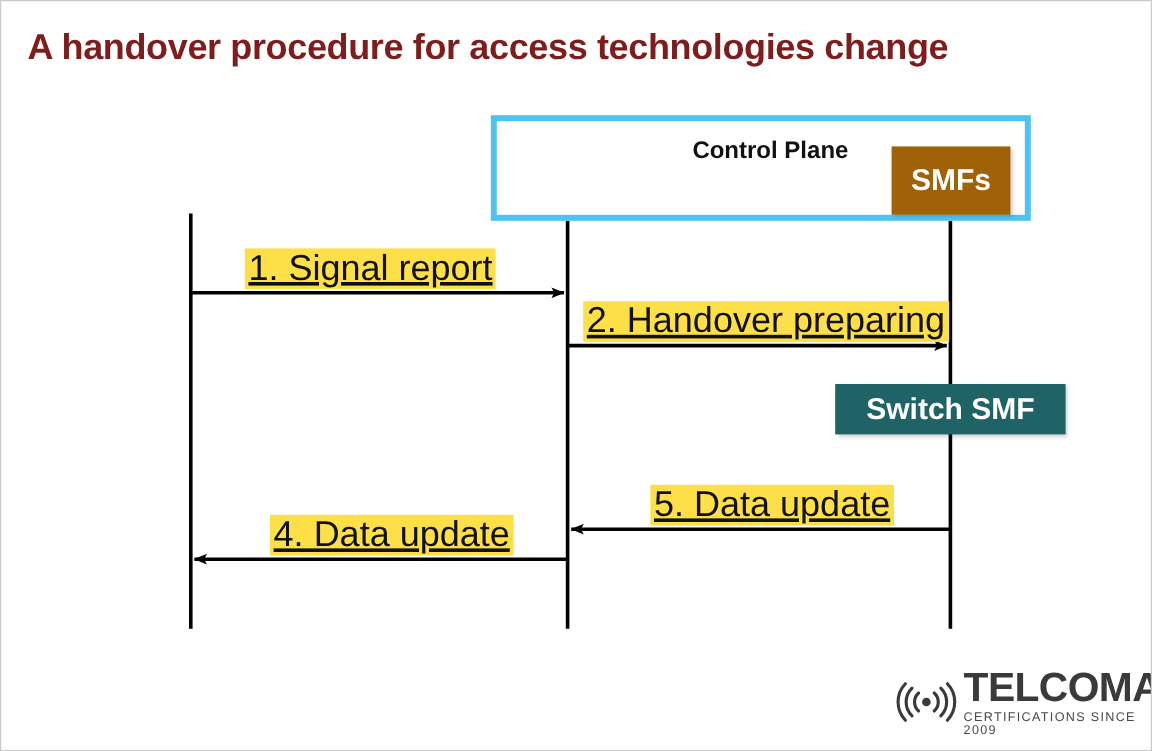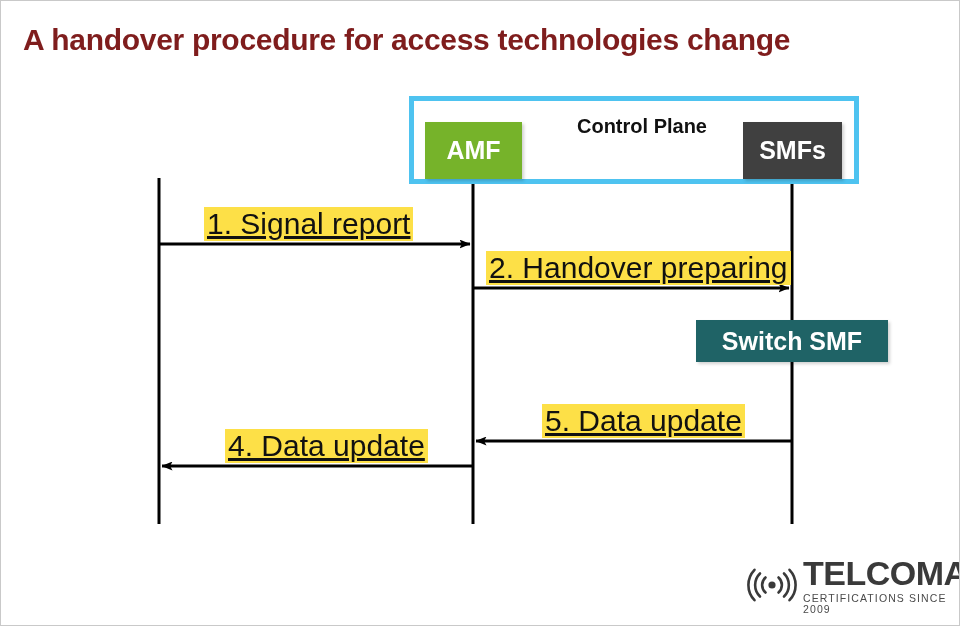--- a/index.html
+++ b/index.html
@@ -182,9 +182,6 @@
   <div id="control-plane-label">Control Plane</div>
 
 
-  <div id="box-amf" class="actor-box">
-    <span>AMF</span>
-  </div>
 
   <div id="box-smfs" class="actor-box">
     <span>SMFs</span>

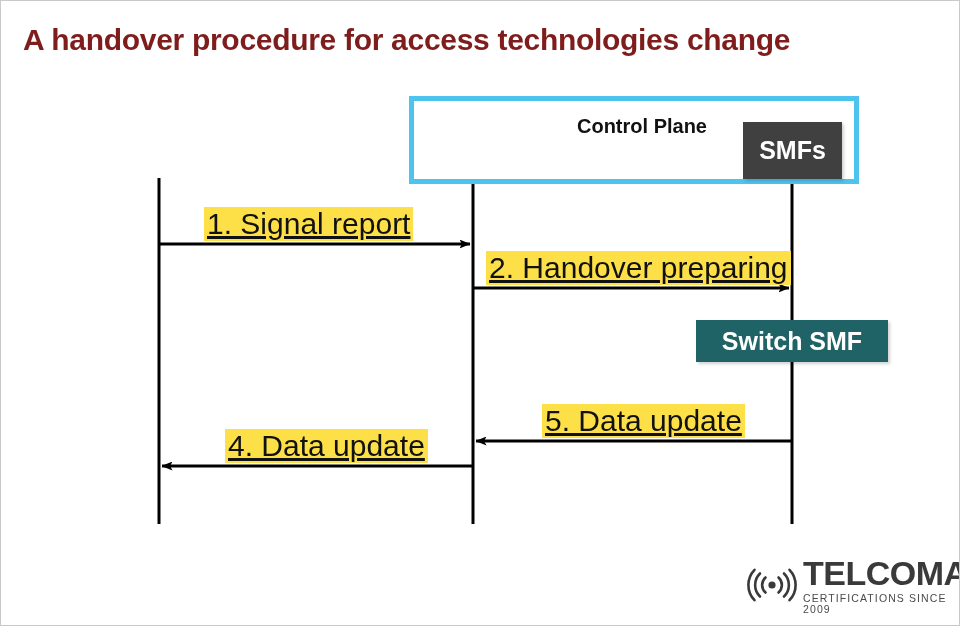--- a/index.html
+++ b/index.html
@@ -76,7 +76,7 @@
     left: 742px; top: 121px;
     width: 99px;  height: 57px;
     font-size: 25px;
-    background: #404040;
+    background: #a16207;
     z-index: 3;
   }
 

